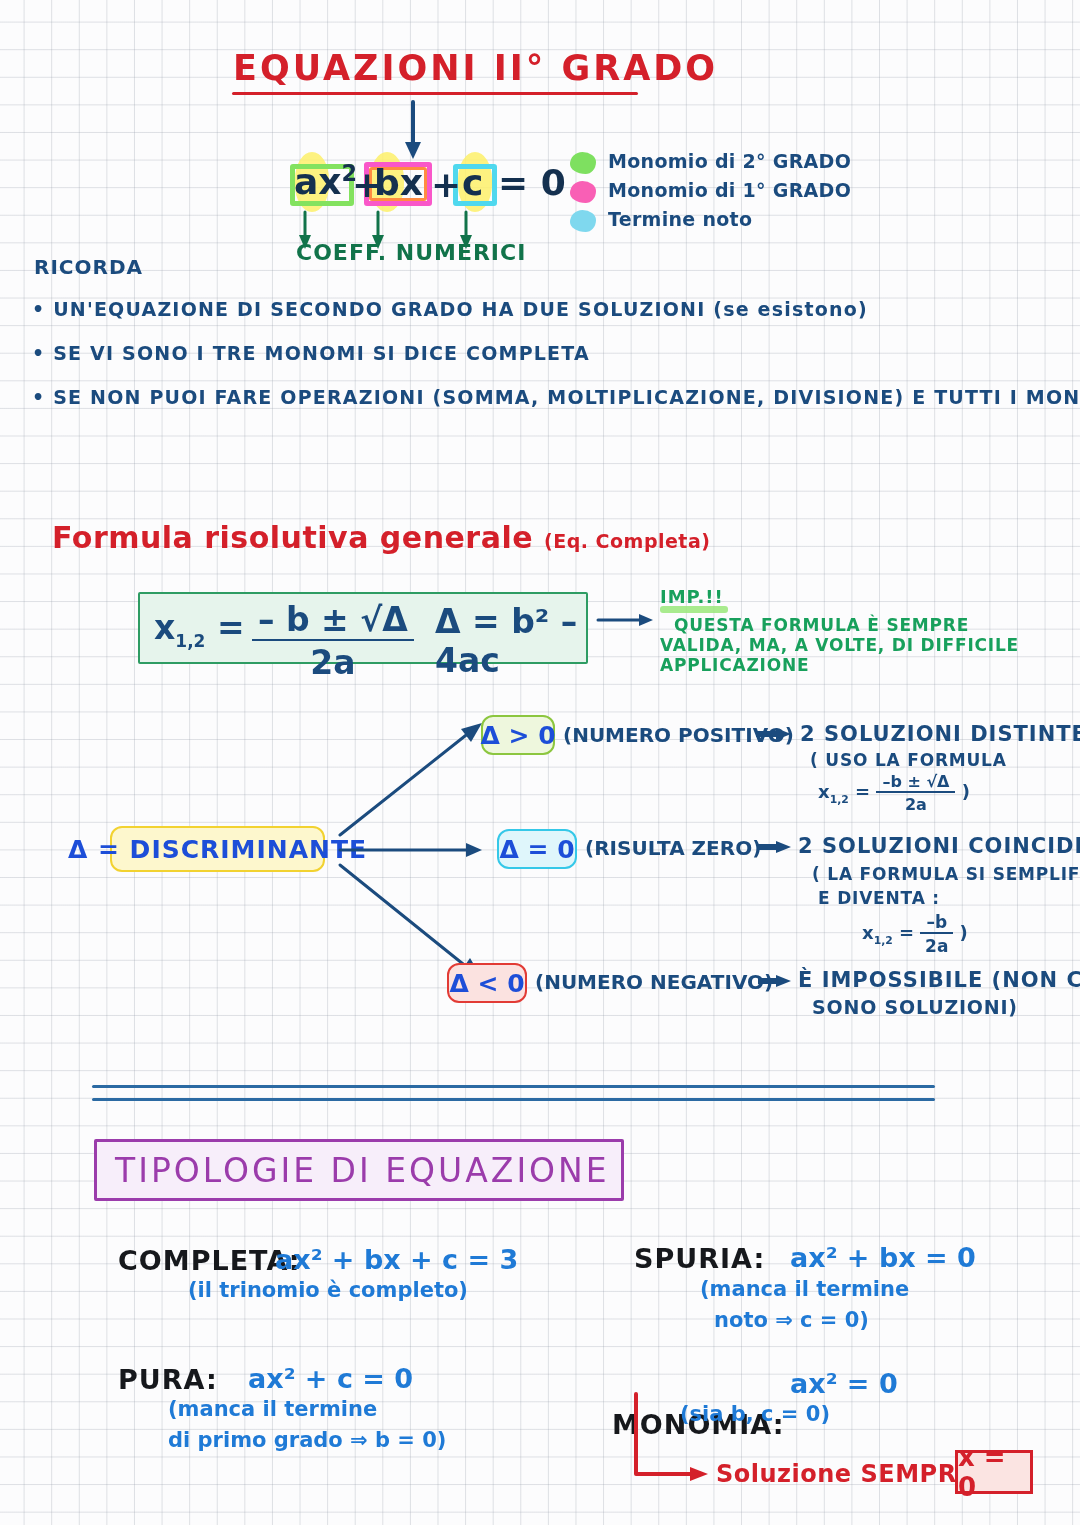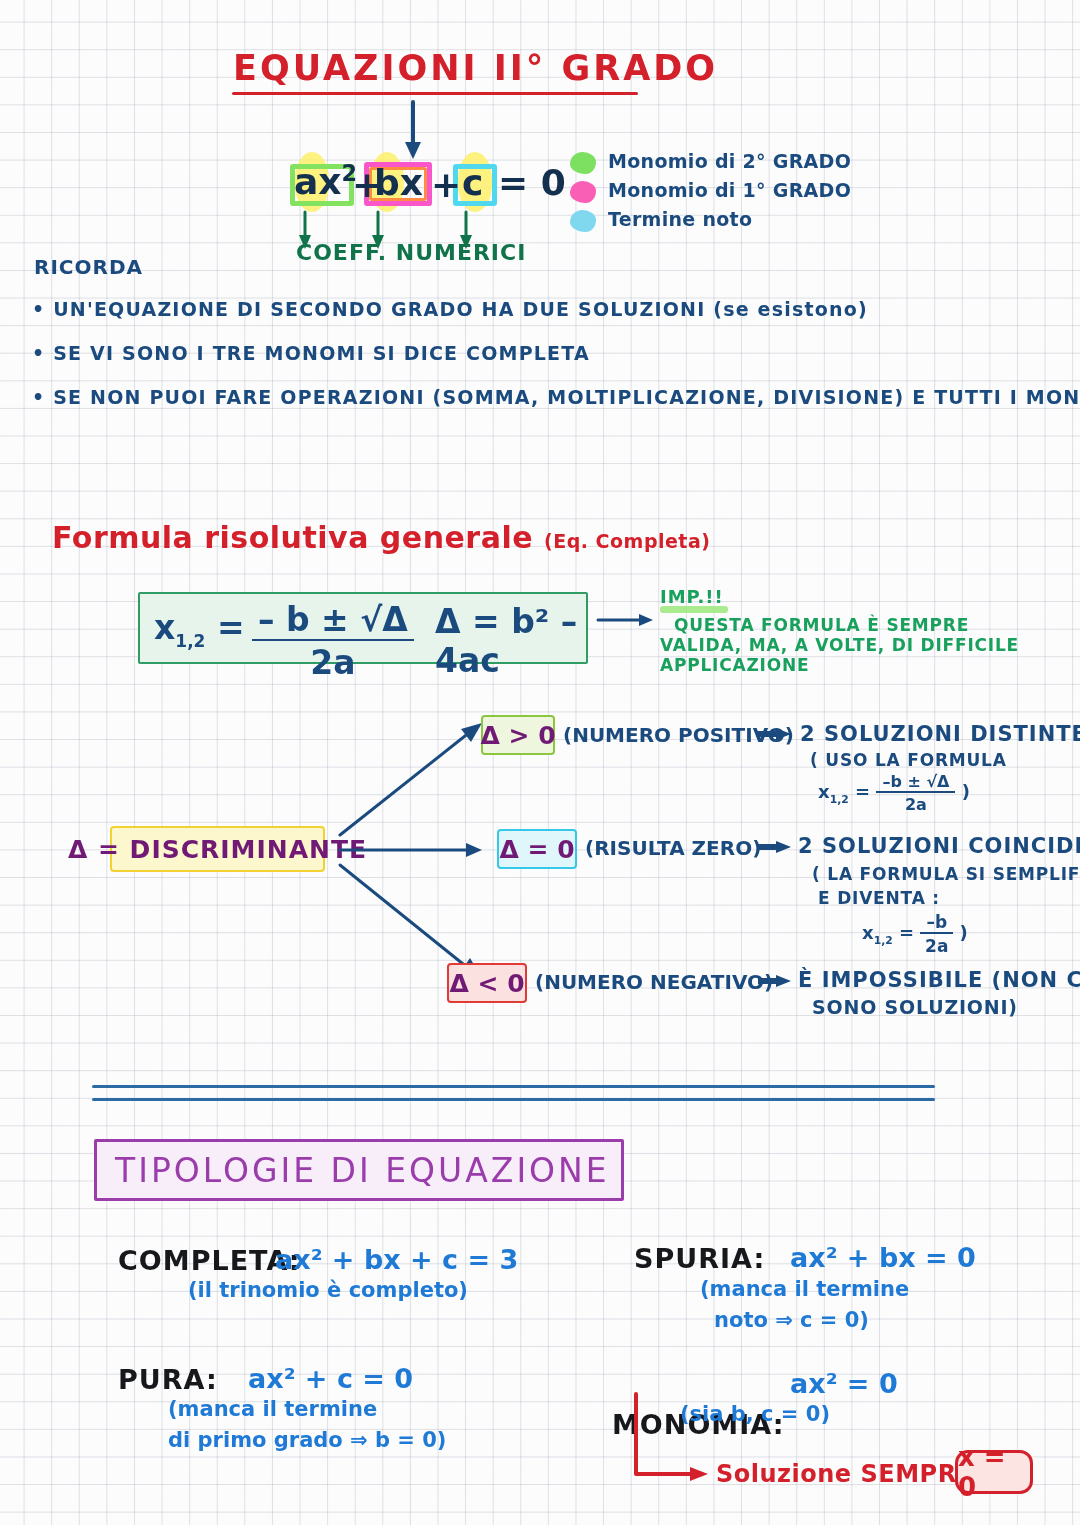--- a/index.html
+++ b/index.html
@@ -91,9 +91,9 @@
   .fsub{font-size:17px;vertical-align:sub;}
 
   
-  .dbox{position:absolute;box-sizing:border-box;border-radius:4px;
+  .dbox{position:absolute;box-sizing:border-box;border-radius:12px;
         display:flex;align-items:center;justify-content:center;
-        font-family:"DejaVu Sans",sans-serif;font-weight:700;color:#701a75;white-space:nowrap;text-align:center;}
+        font-family:"DejaVu Sans",sans-serif;font-weight:700;color:#1d4ed8;white-space:nowrap;text-align:center;}
   .dbox-yellow{border:2.5px solid #f2d230;background:#fdf7cd;font-size:25px;letter-spacing:1px;}
   .dbox-green {border:2.5px solid #8cc63f;background:#eef7dd;font-size:25px;}
   .dbox-cyan  {border:2.5px solid #35c8e8;background:#dff6fb;font-size:25px;}

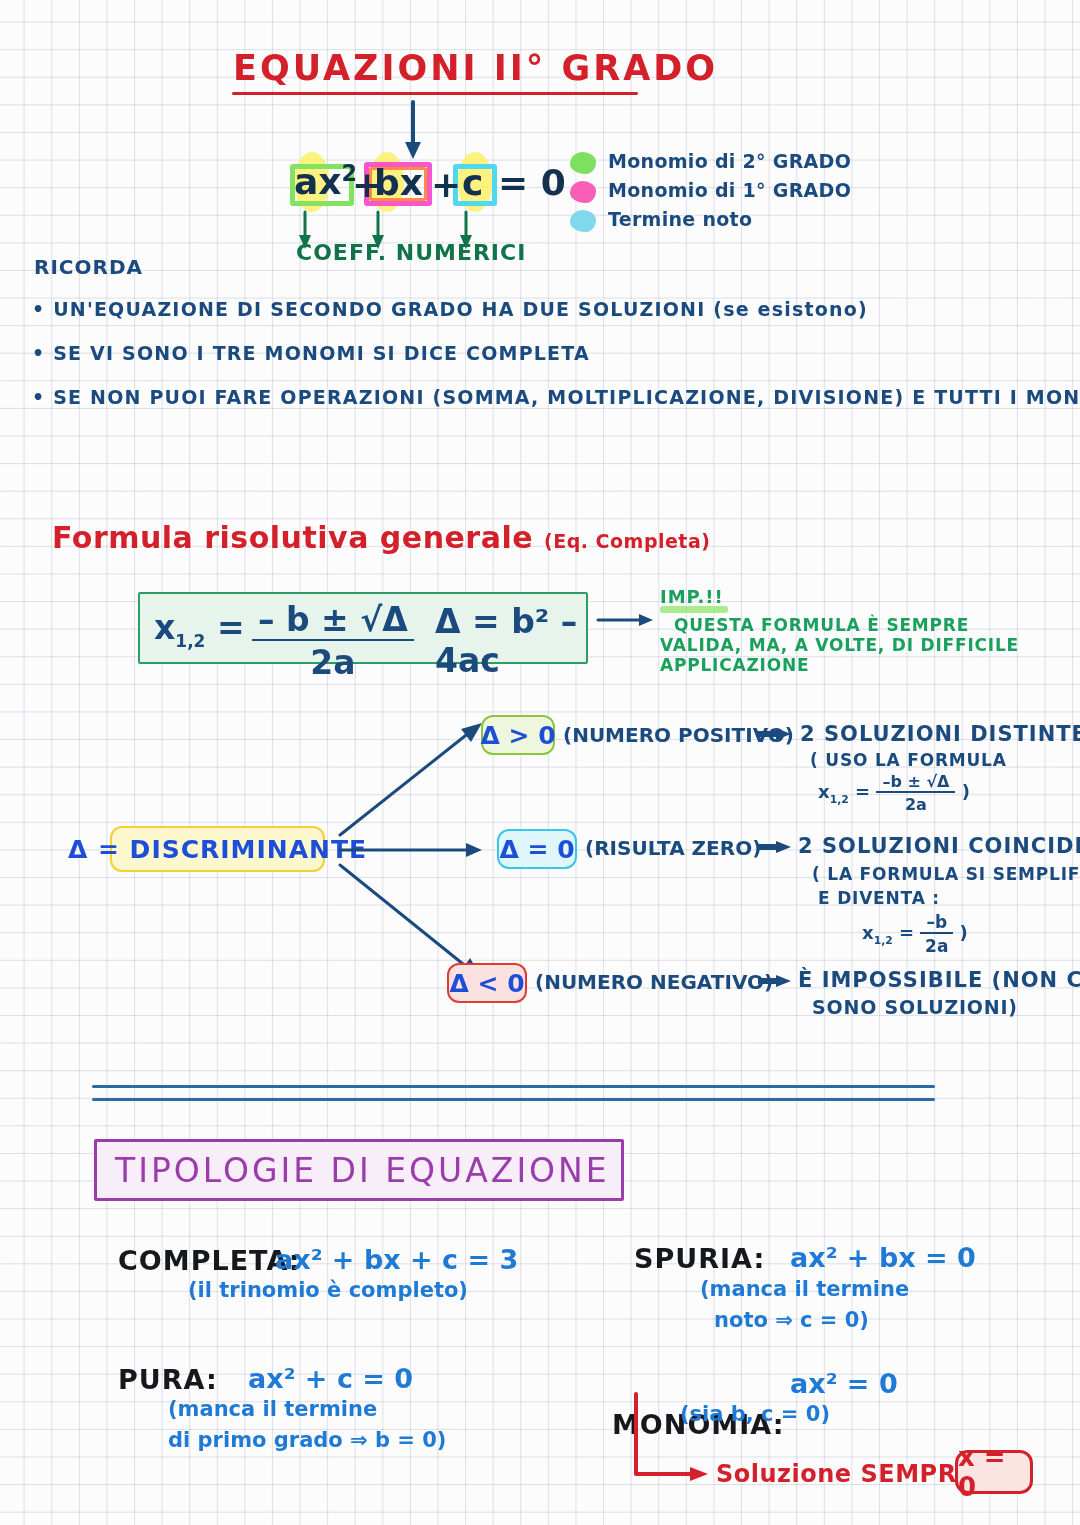--- a/index.html
+++ b/index.html
@@ -347,7 +347,7 @@
 
   <div class="abs red-note" style="left:716px;top:1460px;">Soluzione SEMPRE</div>
 
-  <div class="abs" id="sol-box" style="left:955px;top:1450px;width:78px;height:44px;border-radius:13px;">x = 0</div>
+  <div class="abs" id="sol-box" style="left:955px;top:1450px;width:78px;height:44px;">x = 0</div>
 
 </div>
 

